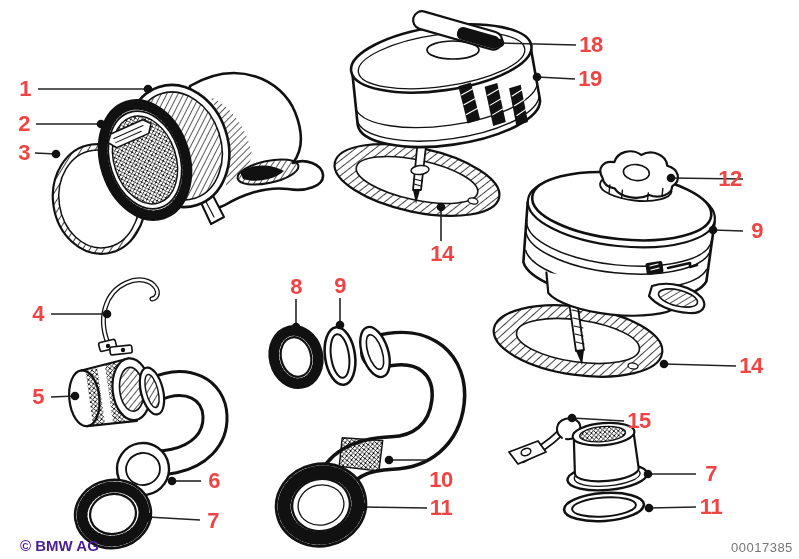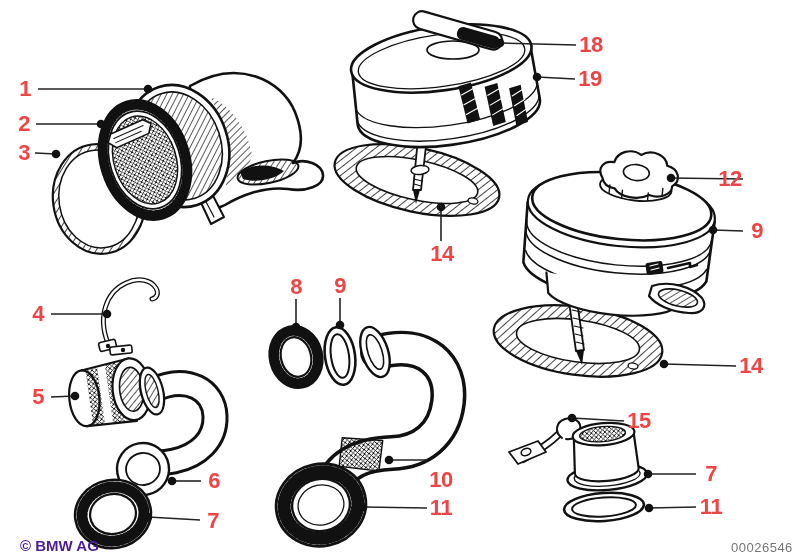--- a/index.html
+++ b/index.html
@@ -291,7 +291,7 @@
   <div class="callout" style="left:590px;top:79px">19</div>
 
   <div class="copyright">© BMW AG</div>
-  <div class="docnum">00026546</div>
+  <div class="docnum">00017385</div>
 </div>
 
 </body></html>

